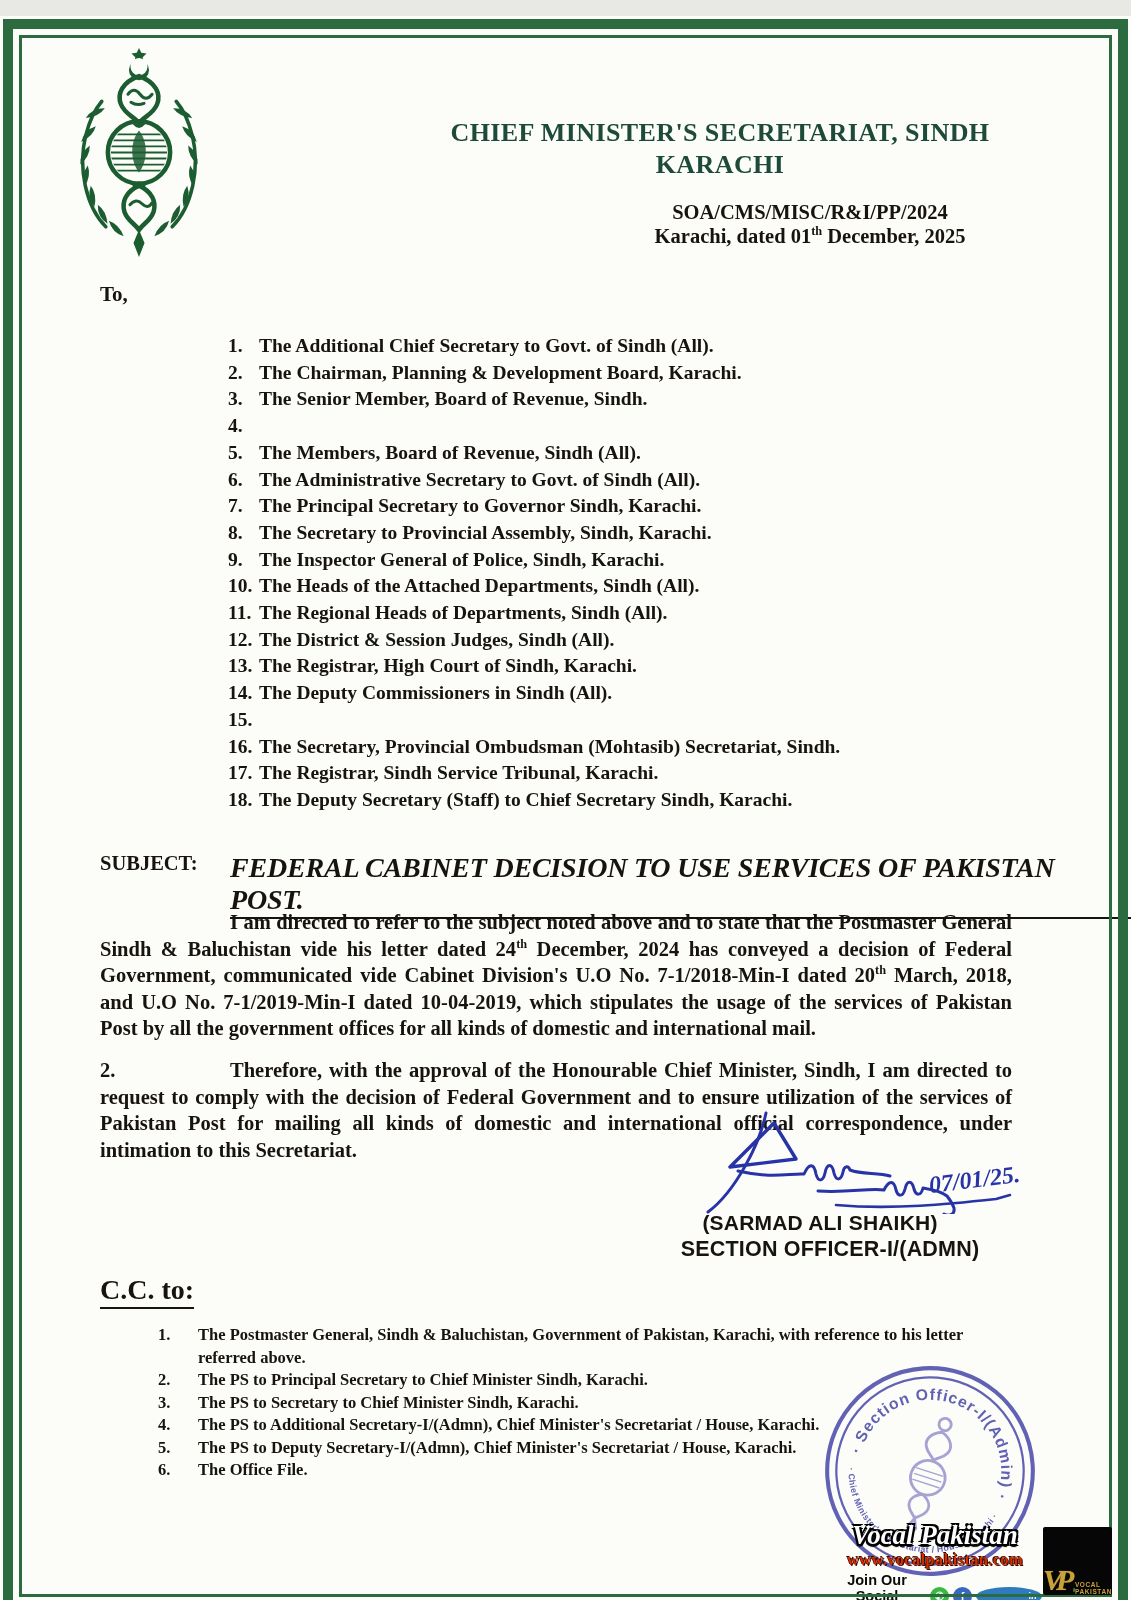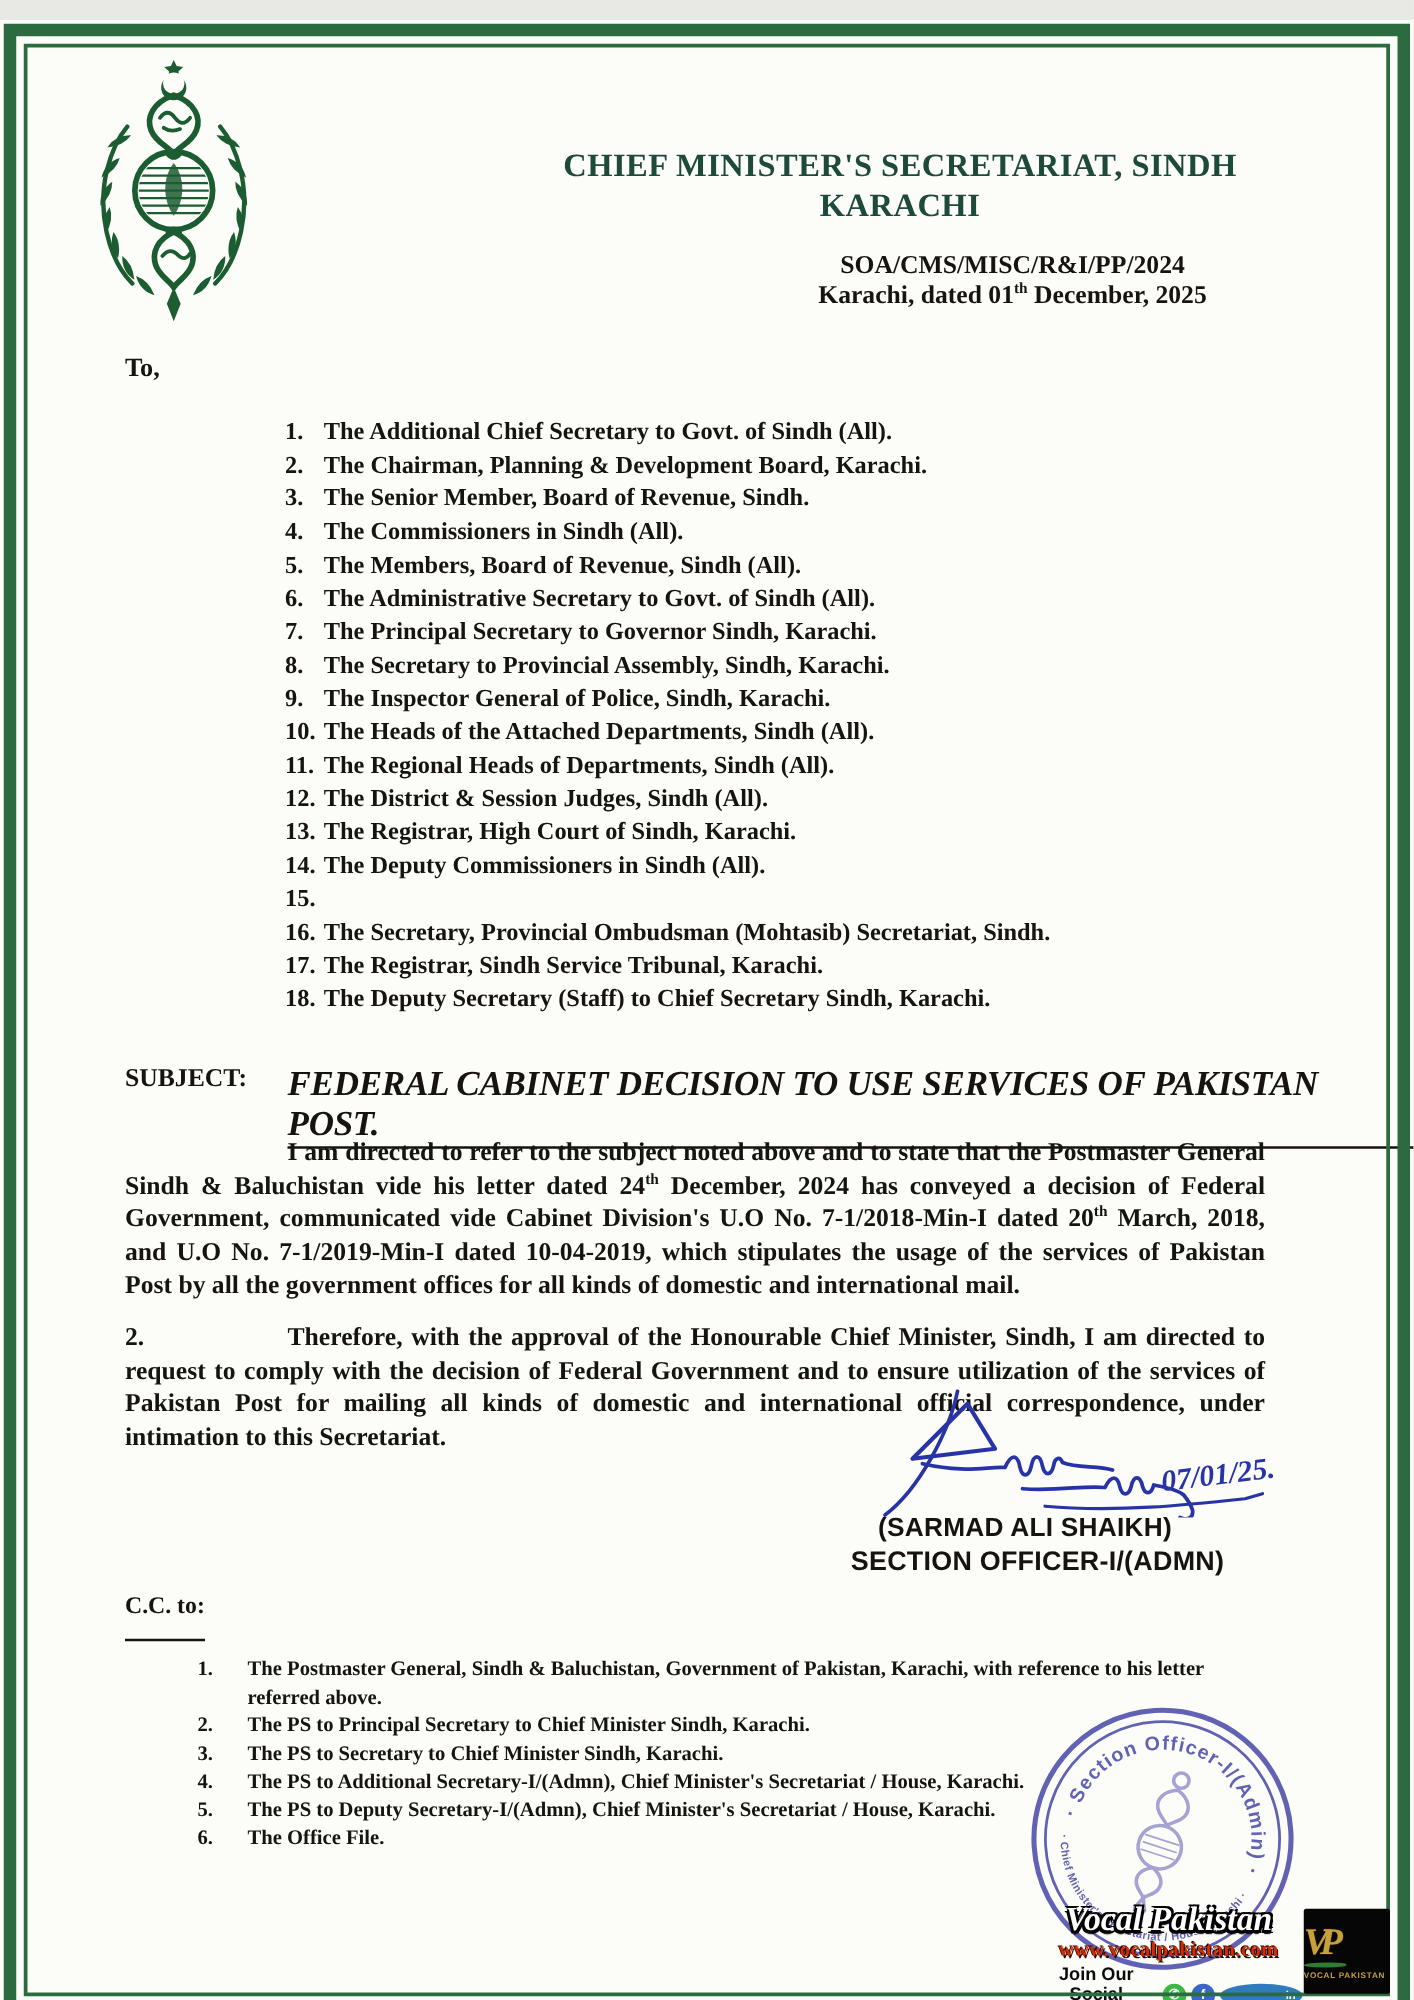--- a/index.html
+++ b/index.html
@@ -151,7 +151,6 @@
     </div>
       <div class="row">
       <span class="r-num">4.</span>
-      <span>The Commissioners in Sindh (All).</span>
     </div>
       <div class="row">
       <span class="r-num">5.</span>

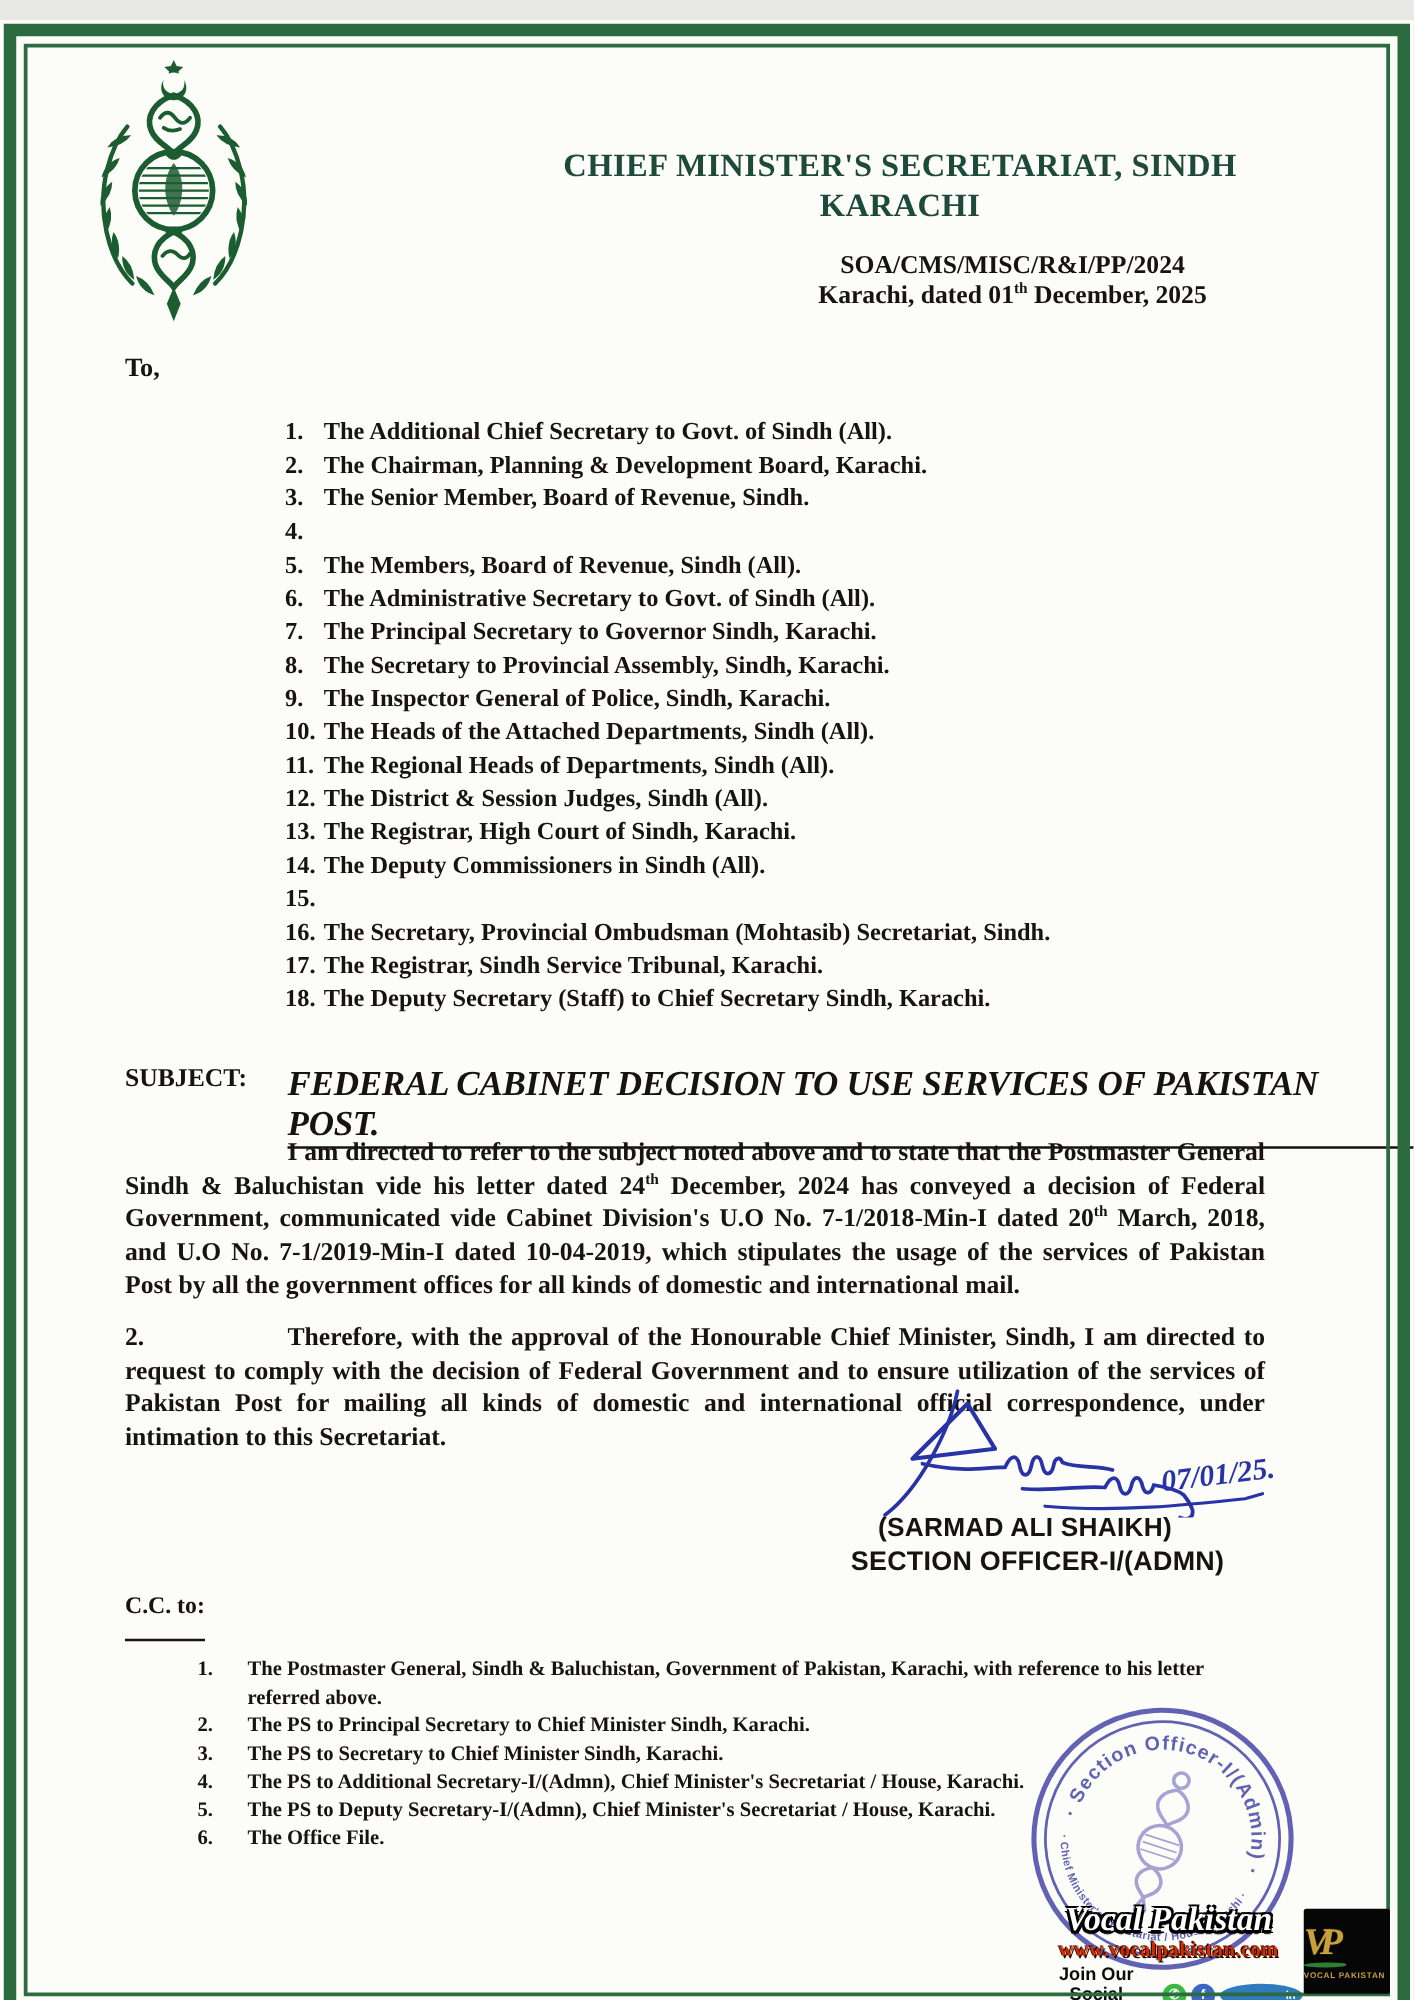--- a/index.html
+++ b/index.html
@@ -42,8 +42,8 @@
   .sig-desig{position:absolute;left:640px;top:1221px;width:380px;text-align:center;z-index:2;
         font-family:"Liberation Sans",sans-serif;font-weight:bold;font-size:21.5px;letter-spacing:.2px;}
 
-  .cc-label{position:absolute;left:100px;top:1258px;font-weight:bold;font-size:19px;
-        border-bottom:2.5px solid #17130e;padding-bottom:15px;}
+  .cc-label{position:absolute;left:100px;top:1258px;font-weight:bold;font-size:28px;
+        border-bottom:2.5px solid #17130e;padding-bottom:1px;}
   .cc-list{position:absolute;left:158px;top:1308px;font-weight:bold;font-size:16.5px;line-height:22.5px;}
   .cc-list .row{display:flex;}
   .c-num{width:40px;flex:none;}

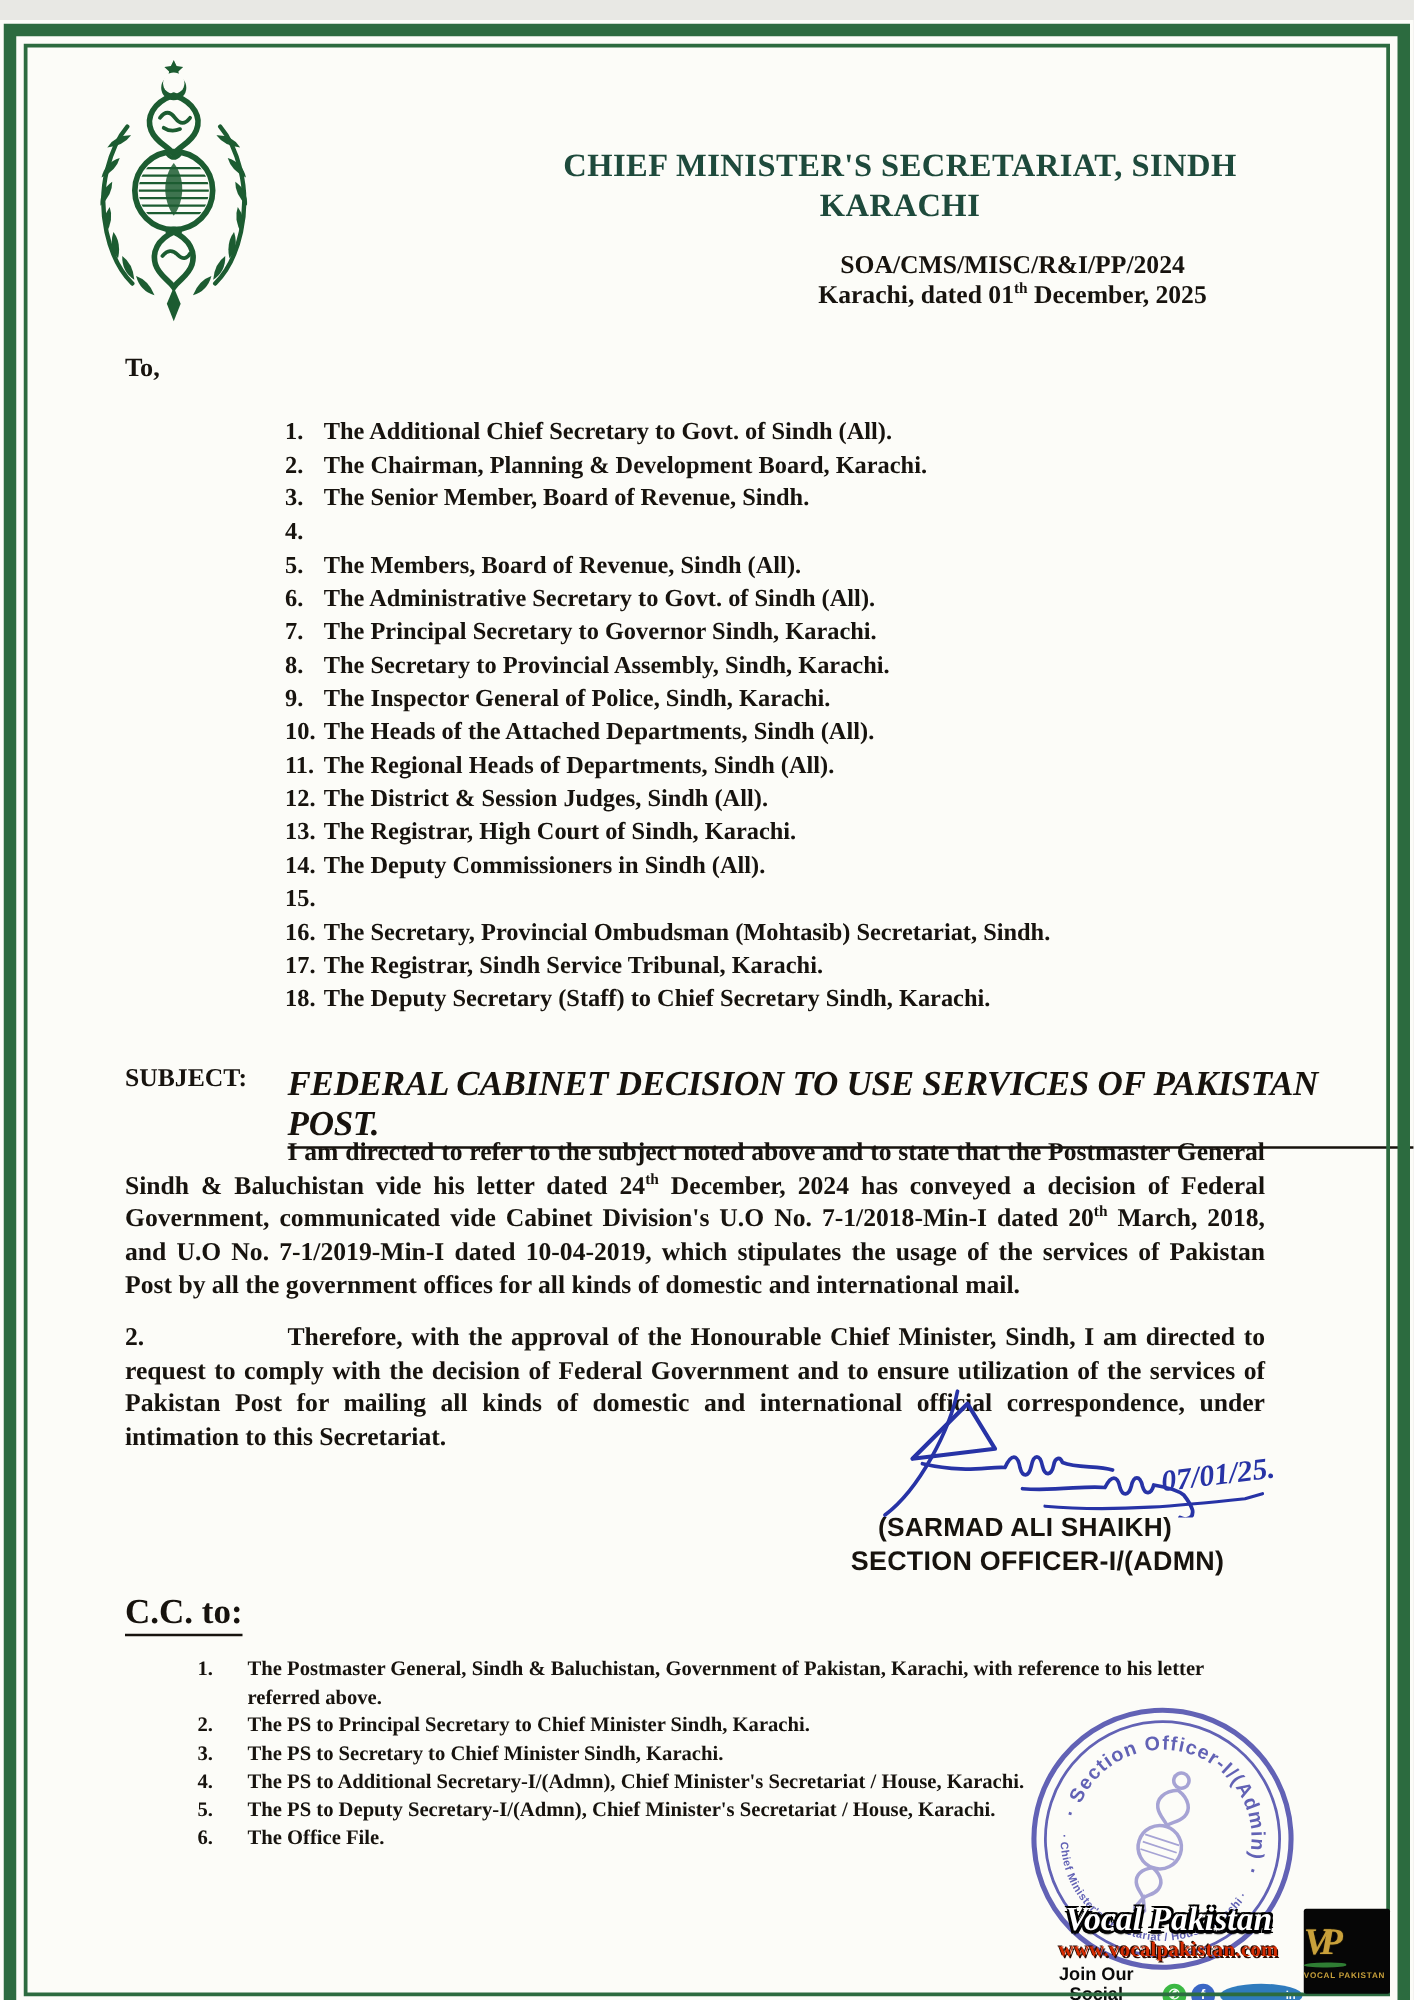--- a/index.html
+++ b/index.html
@@ -65,7 +65,7 @@
   .soc.li{background:#2f7bbd;font-size:9px;padding-left:47px;}
 
   .vp-box{position:absolute;left:1043px;top:1511px;width:69px;height:68px;background:#060606;z-index:9;
-      display:flex;flex-direction:column;align-items:flex-start;justify-content:center;border-radius:2px;}
+      display:flex;align-items:flex-end;justify-content:center;border-radius:2px;}
   .vp-mono{color:#c9a13b;font-family:"Liberation Serif",serif;font-weight:bold;font-style:italic;
       font-size:30px;line-height:30px;letter-spacing:-7px;padding-right:6px;
       text-shadow:0 0 1px #7a5f1d;}

